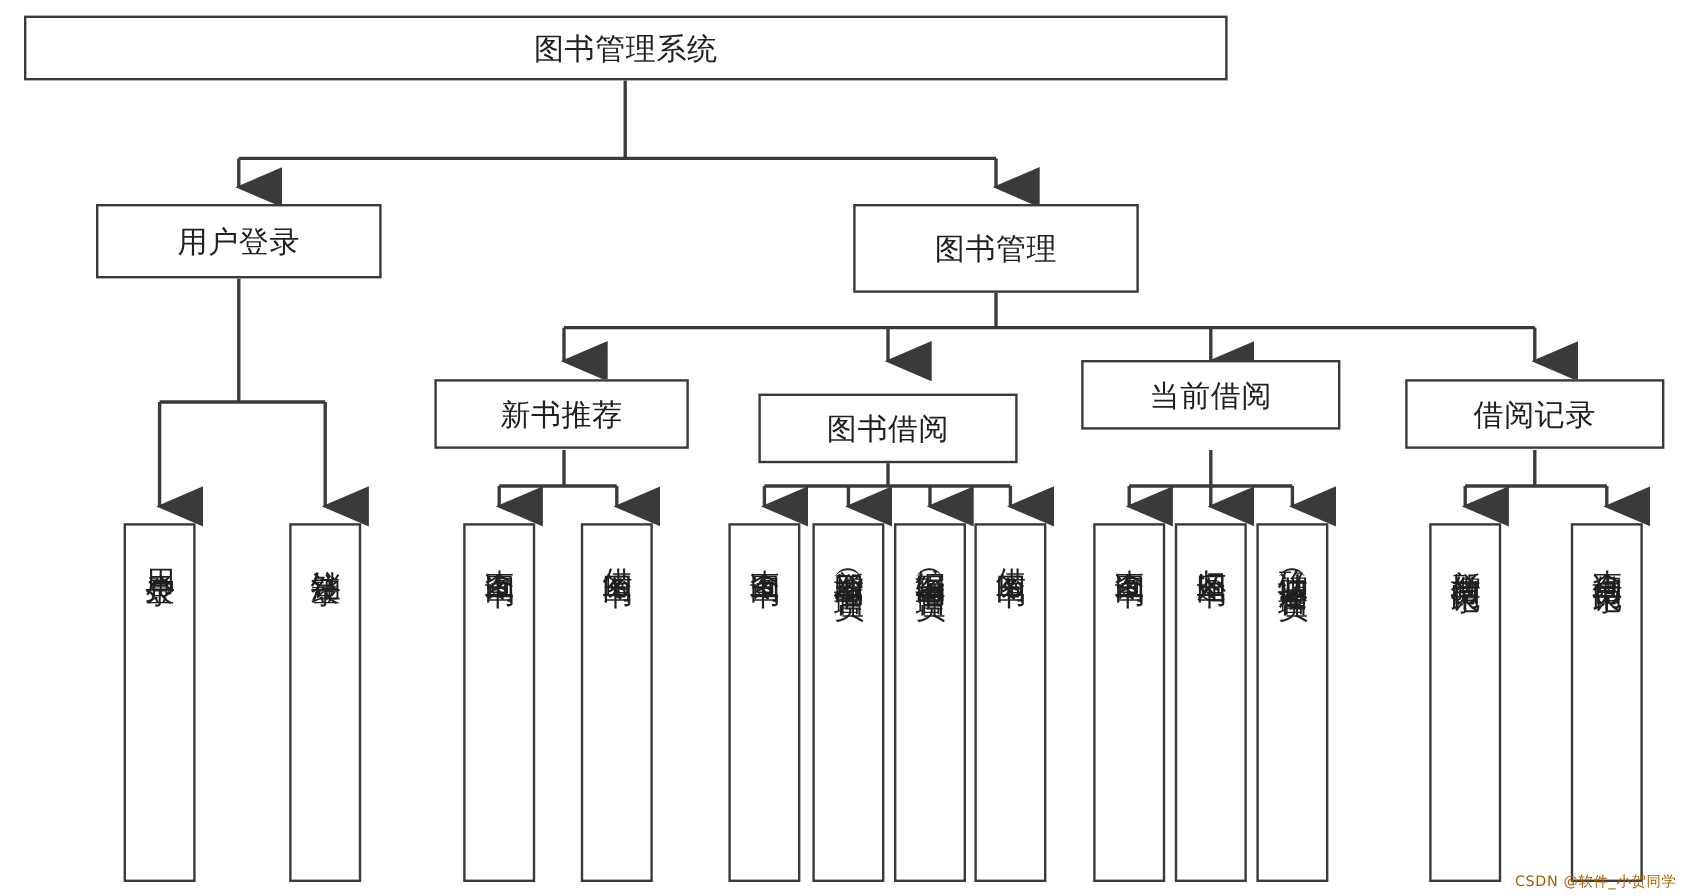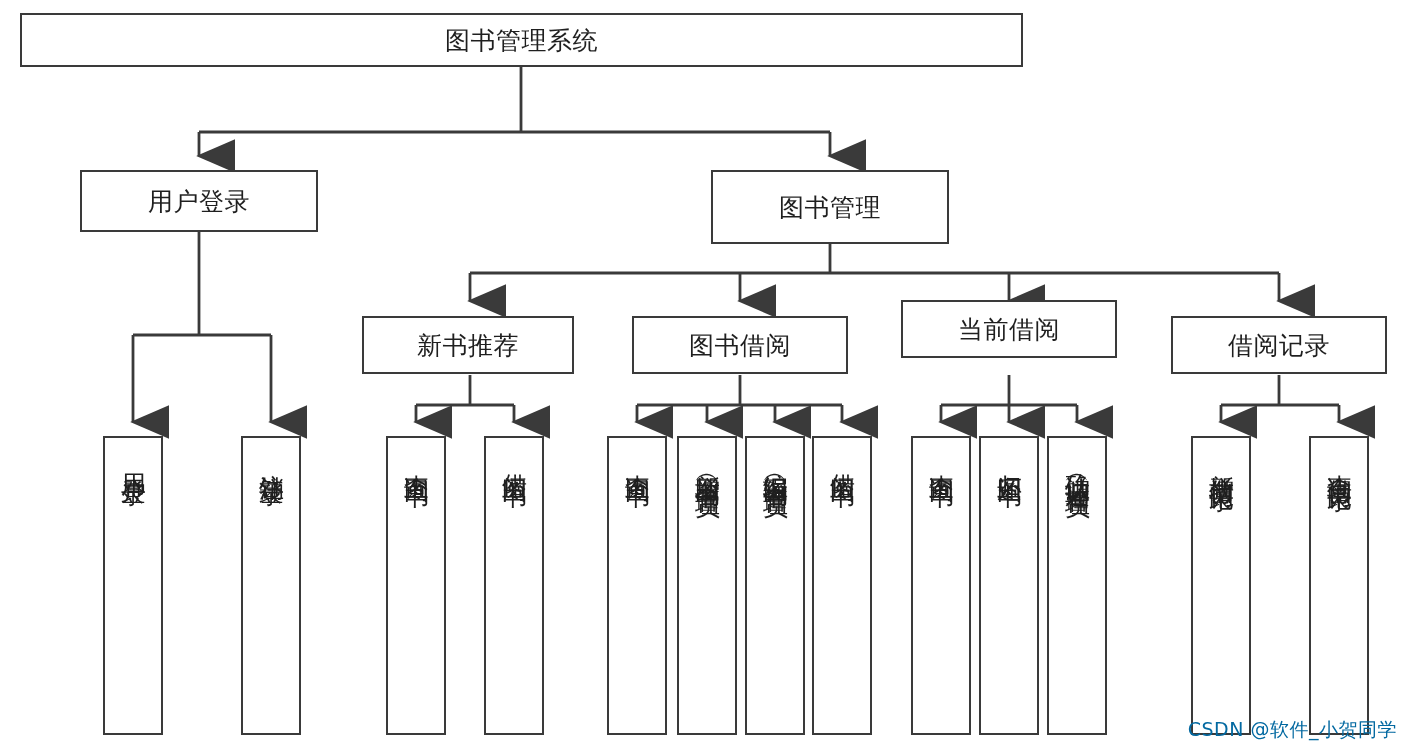--- a/index.html
+++ b/index.html
@@ -148,7 +148,7 @@
   <div class="node horiz" style="left:362px; top:316px; width:212px; height:58px;">
     <span class="label">新书推荐</span>
   </div>
-  <div class="node horiz" style="left:632px; top:316px; width:216px; height:58px;">
+  <div class="node horiz" style="left:632px; top:328px; width:216px; height:58px;">
     <span class="label">图书借阅</span>
   </div>
   <div class="node horiz" style="left:901px; top:300px; width:216px; height:58px;">

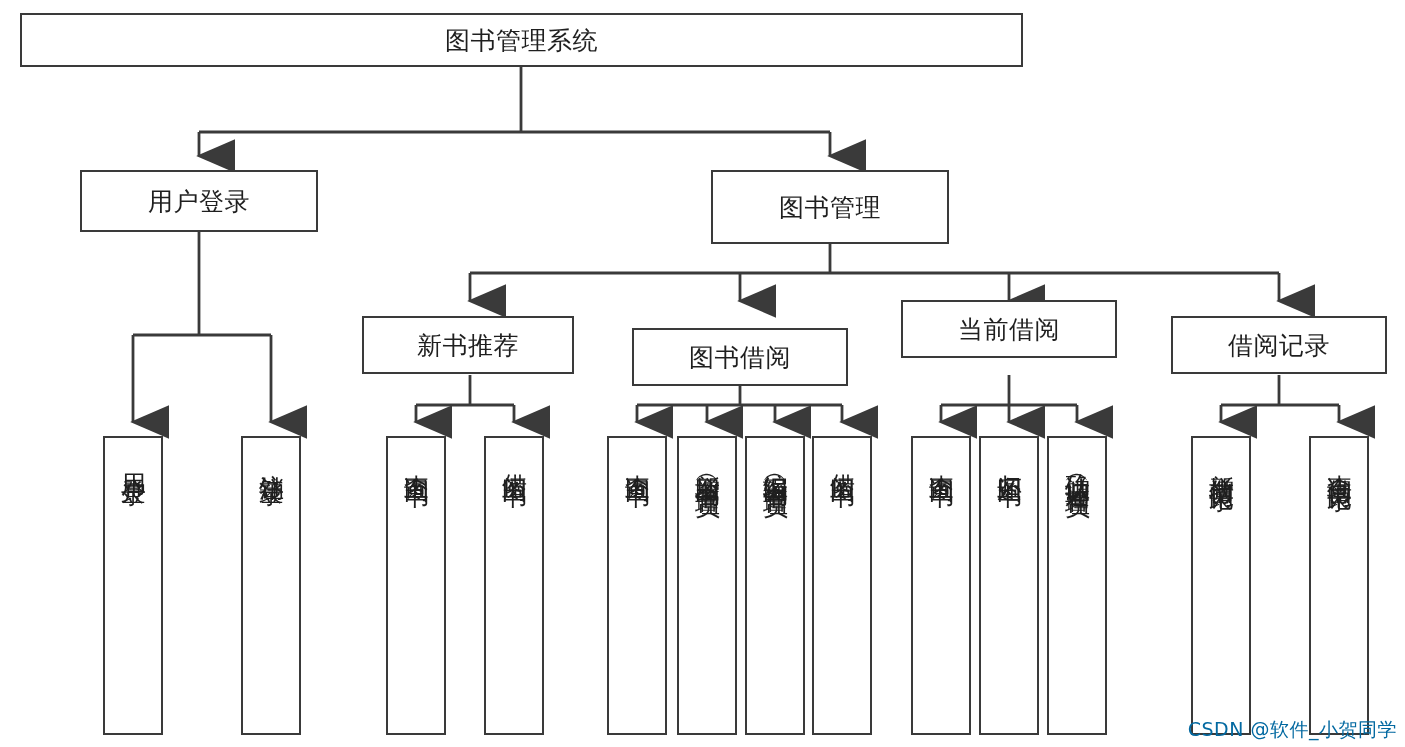--- a/index.html
+++ b/index.html
@@ -69,8 +69,8 @@
     position: absolute;
     right: 8px;
     bottom: 4px;
-    font-size: 19px;
-    color: #0369a1;
+    font-size: 12px;
+    color: #a16207;
     letter-spacing: 0.5px;
     z-index: 5;
     white-space: nowrap;

